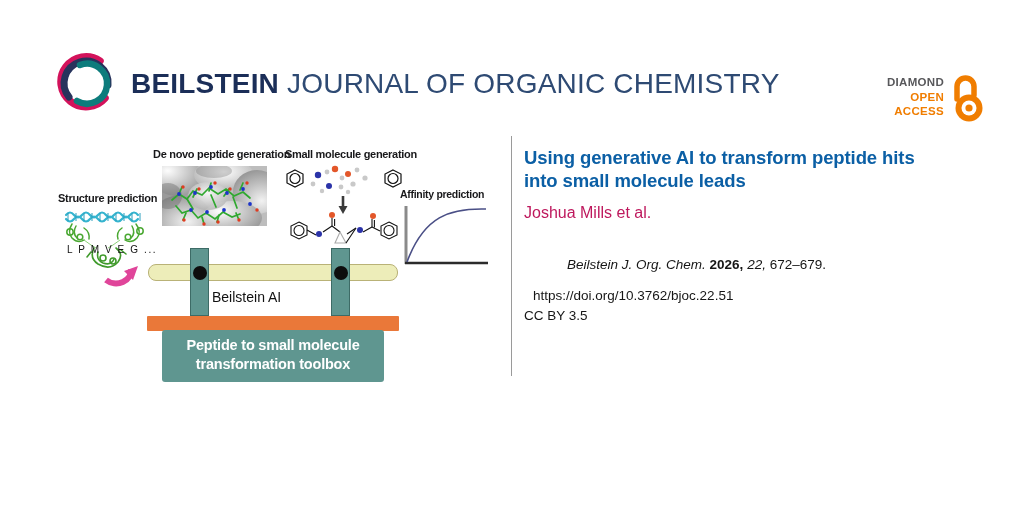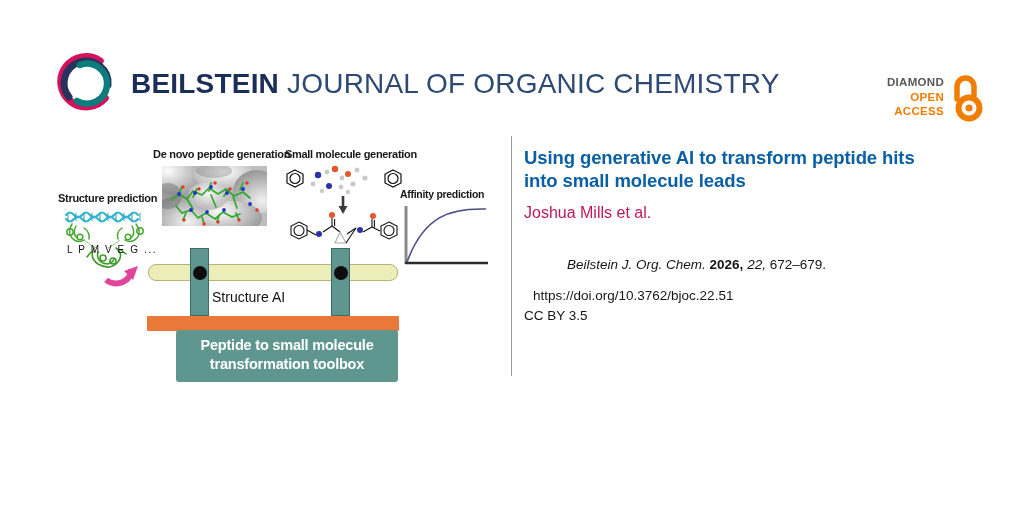--- a/index.html
+++ b/index.html
@@ -436,7 +436,7 @@
     <div class="beam-post" id="beam-post-right"></div>
     <div class="beam-knob" id="beam-knob-left"></div>
     <div class="beam-knob" id="beam-knob-right"></div>
-    <div id="generative-ai-label">Structure AI</div>
+    <div id="generative-ai-label">Beilstein AI</div>
     <div id="toolbox-orange-bar"></div>
     <div id="toolbox-body">
       <div id="toolbox-text">

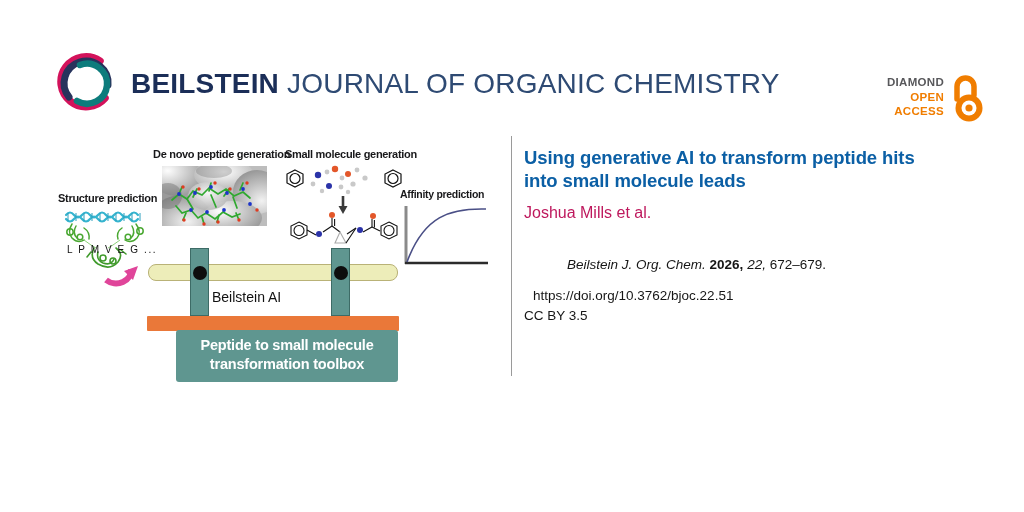--- a/index.html
+++ b/index.html
@@ -159,7 +159,7 @@
     border-radius: 1px;
   }
   #toolbox-body {
-    position: absolute; left: 28px; top: 98px;
+    position: absolute; left: 14px; top: 98px;
     width: 222px; height: 52px;
     background: #5f9690;
     border-radius: 3px;

